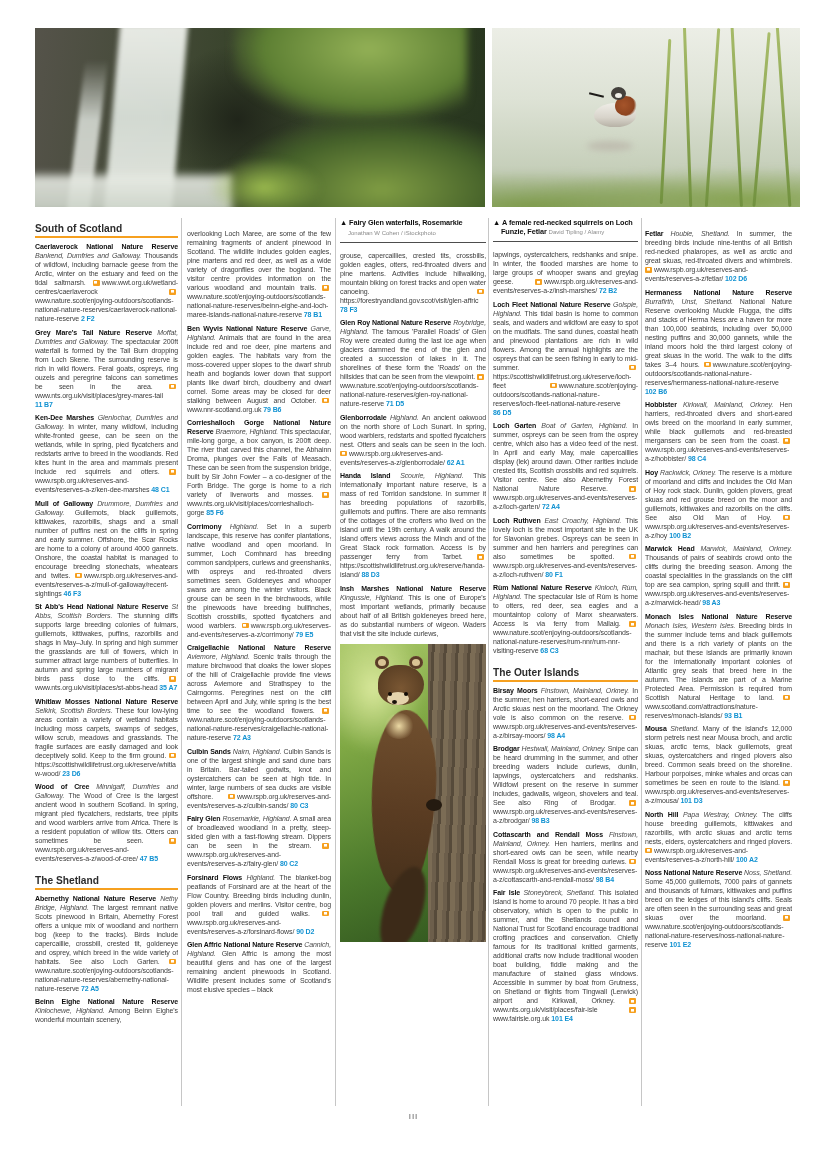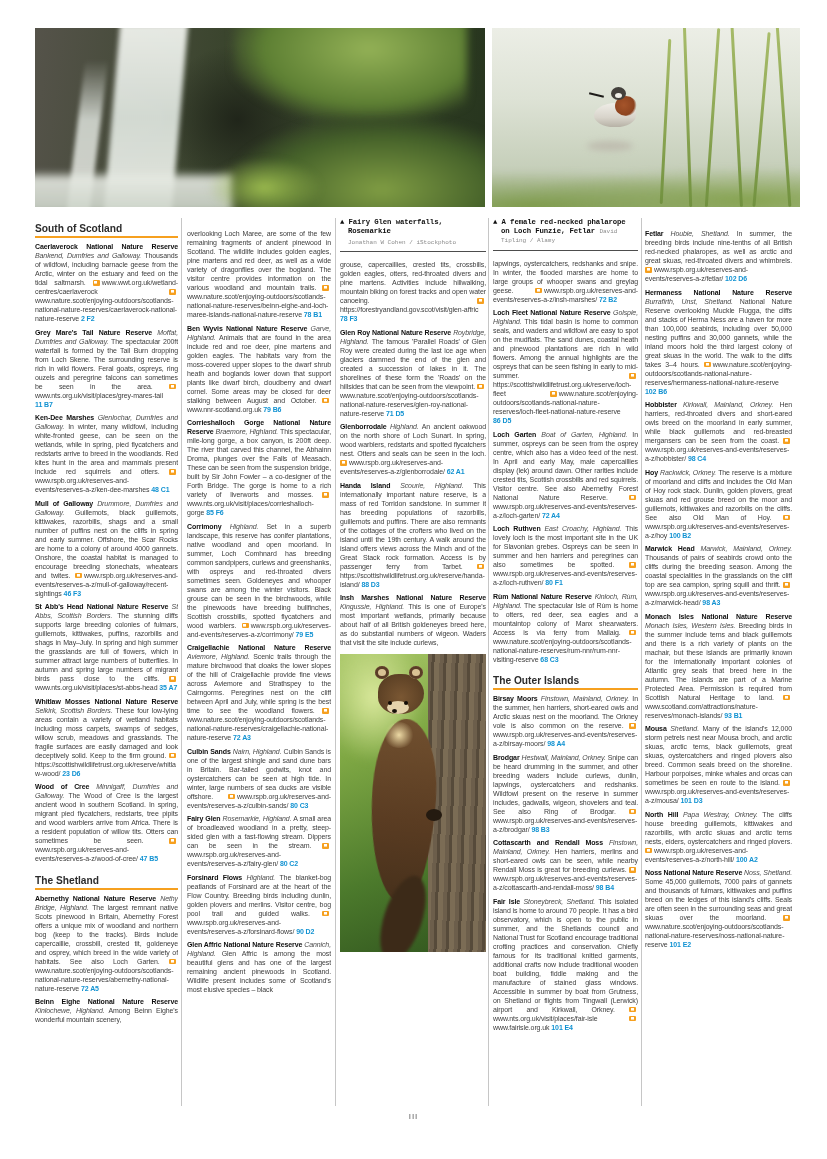--- a/index.html
+++ b/index.html
@@ -74,7 +74,7 @@
   h2.sec{font-size:10.2px;font-weight:bold;color:#2c2c2c;letter-spacing:0;border-bottom:2px solid #f6a01f;
          padding:0 0 2px;margin:7px 0 4px;line-height:11px;text-align:left;flex:0 0 auto;}
   .cap{border-bottom:1.5px solid #4d4d4d;padding:2px 0 4px;margin:0 0 8px;text-align:left;flex:0 0 auto;}
-  .capb{padding-left:8px;text-indent:-8px;font-size:7.3px;line-height:9.2px;color:#0f0f0f;font-family:Liberation Mono, monospace;}
+  .capb{padding-left:8px;text-indent:-8px;font-size:7.3px;line-height:9.2px;color:#0f0f0f;}
   .credit{font-size:6px;color:#8a8a8a;font-weight:normal;letter-spacing:0;}
   .credit.blk{display:block;text-indent:0;margin-top:1.5px;}
   .push{margin-top:auto;}

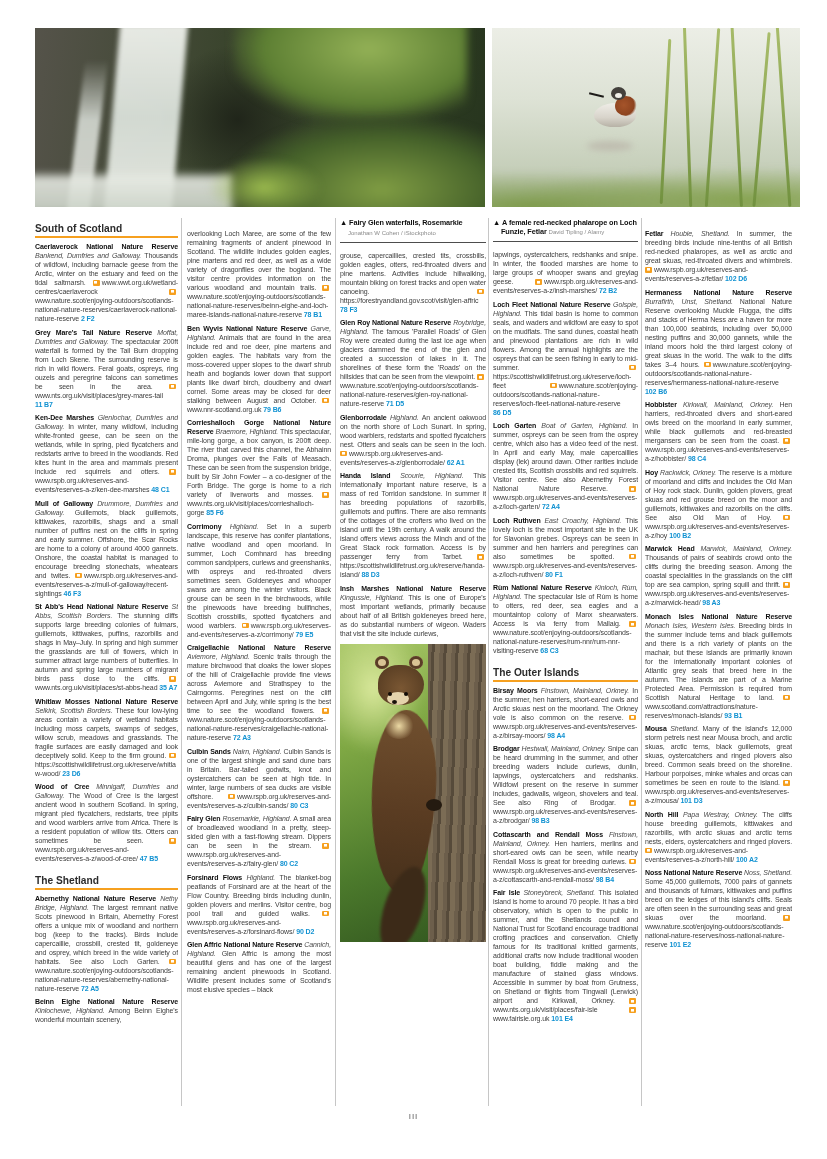--- a/index.html
+++ b/index.html
@@ -168,7 +168,7 @@
     </div>
   <div class="col c3">
       <div class="cap">
-        <div class="capb"><span>▲ </span><b>A female red-necked phalarope on Loch Funzie, Fetlar</b> <span class="credit">David Tipling / Alamy</span></div>
+        <div class="capb"><span>▲ </span><b>A female red-necked squirrels on Loch Funzie, Fetlar</b> <span class="credit">David Tipling / Alamy</span></div>
       </div>
       <p class="entry"><span>lapwings, oystercatchers, redshanks and snipe. In winter, the flooded marshes are home to large groups of whooper swans and greylag geese.</span> <span class="lk"><span class="lico"></span><span>www.rspb.org.uk/reserves-and-events/reserves-a-z/insh-marshes/</span></span> <b class="ref">72 B2</b> </p>
       <p class="entry"><b class="t">Loch Fleet National Nature Reserve</b> <i class="loc">Golspie, Highland.</i> <span>This tidal basin is home to common seals, and waders and wildfowl are easy to spot on the mudflats. The sand dunes, coastal heath and pinewood plantations are rich in wild flowers. Among the annual highlights are the ospreys that can be seen fishing in early to mid-summer.</span> <span class="lk"><span class="lico"></span><span>https://scottishwildlifetrust.org.uk/reserve/loch-fleet</span></span> <span class="lk"><span class="lico"></span><span>www.nature.scot/enjoying-outdoors/scotlands-national-nature-reserves/loch-fleet-national-nature-reserve</span></span> <b class="ref">86 D5</b> </p>

